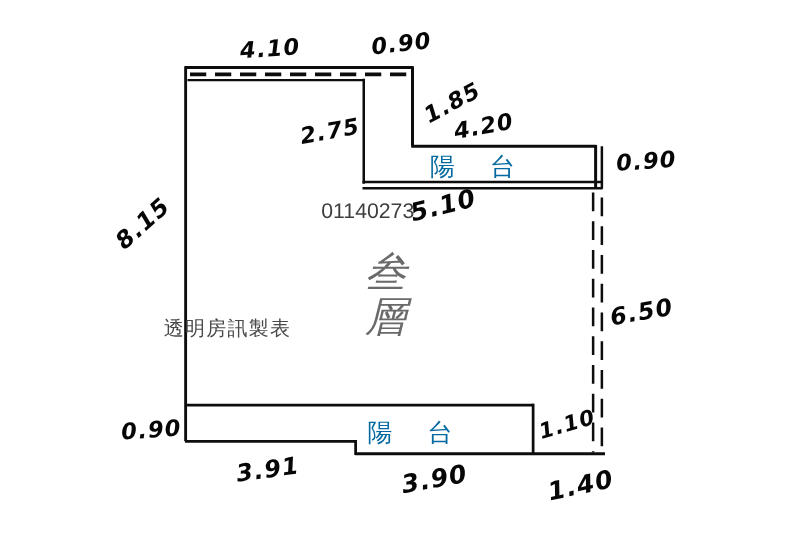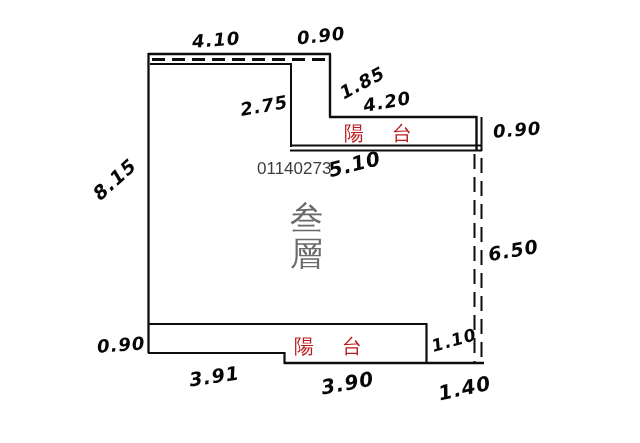--- a/index.html
+++ b/index.html
@@ -31,7 +31,7 @@
   }
   .balcony-label{
     position:absolute;
-    color:#b91c1c;
+    color:#0369a1;
     font-family:"DejaVu Serif","Liberation Serif",serif;
     font-size:20px;
     letter-spacing:28px;

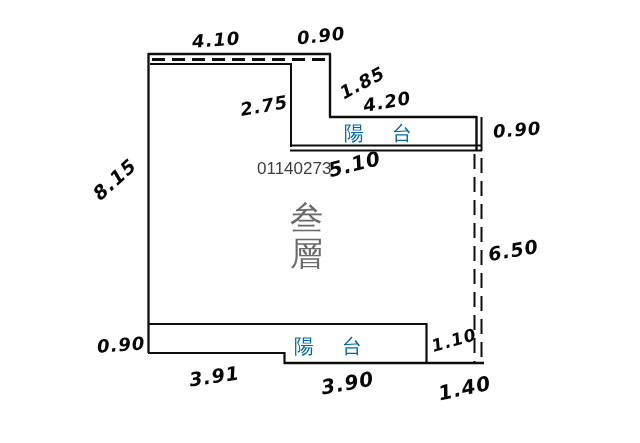--- a/index.html
+++ b/index.html
@@ -46,7 +46,8 @@
     font-size:33px;
     line-height:36px;
     word-break:break-all;
-    text-align:center;
+    text-align:right;
+    font-style:italic;
   }
   .watermark{
     position:absolute;

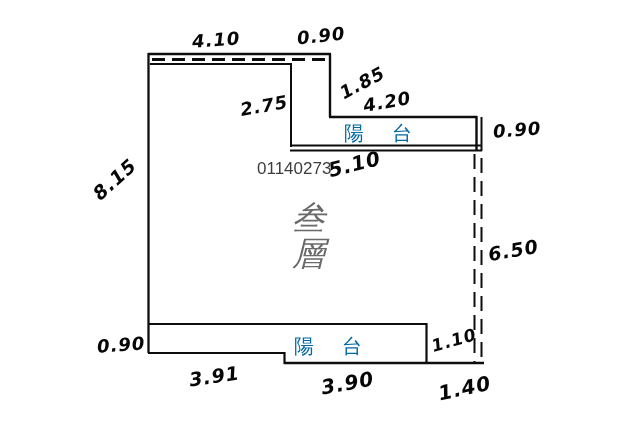--- a/index.html
+++ b/index.html
@@ -99,6 +99,7 @@
 
   <div class="floor-label">叁層</div>
 
+  <div class="watermark">透明房訊製表</div>
 
   <div class="balcony-label" style="left:344px;top:120px;">陽台</div>
   <div class="balcony-label" style="left:294px;top:333px;">陽台</div>

